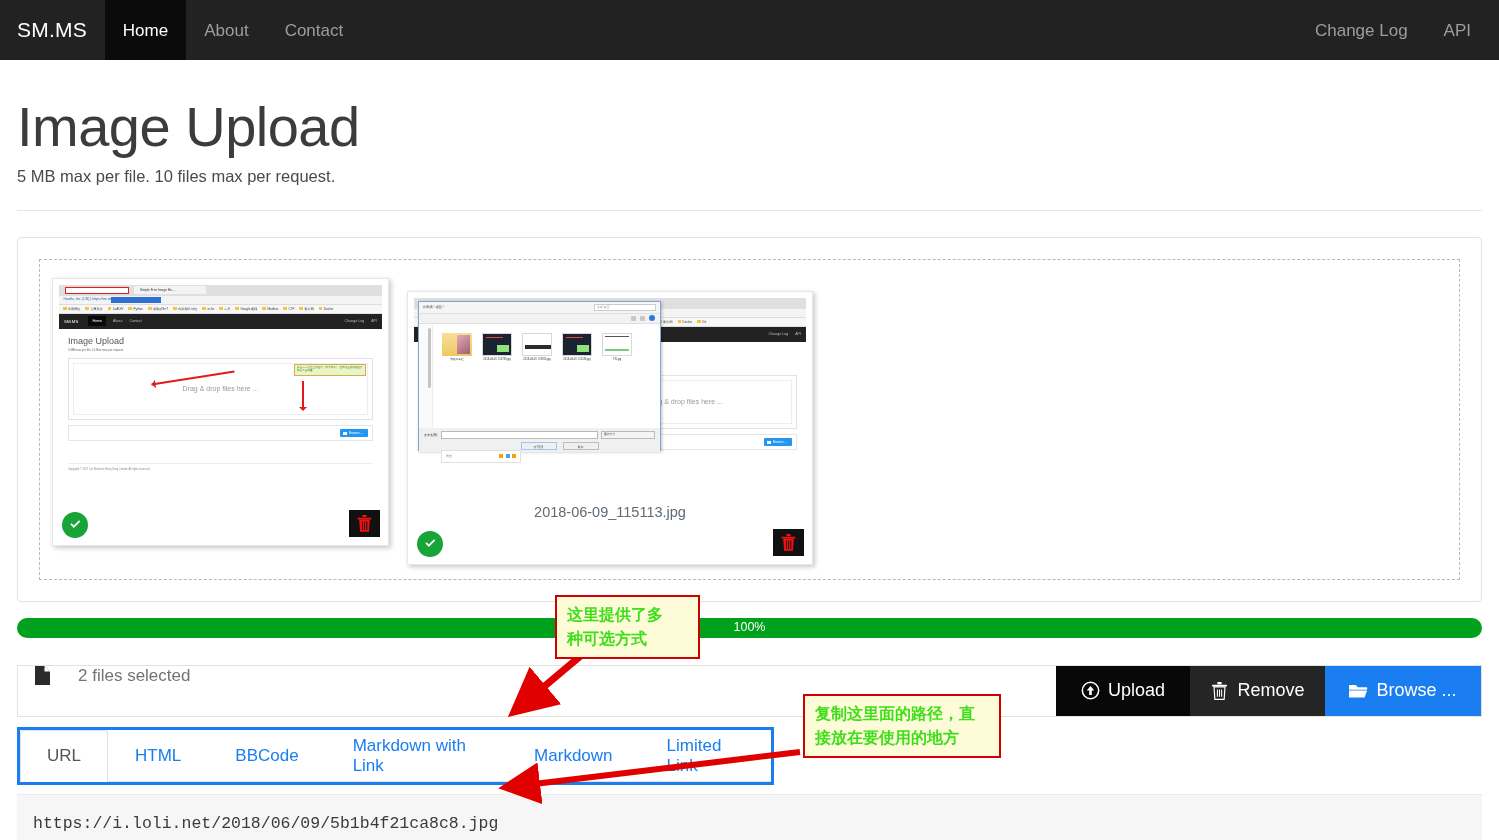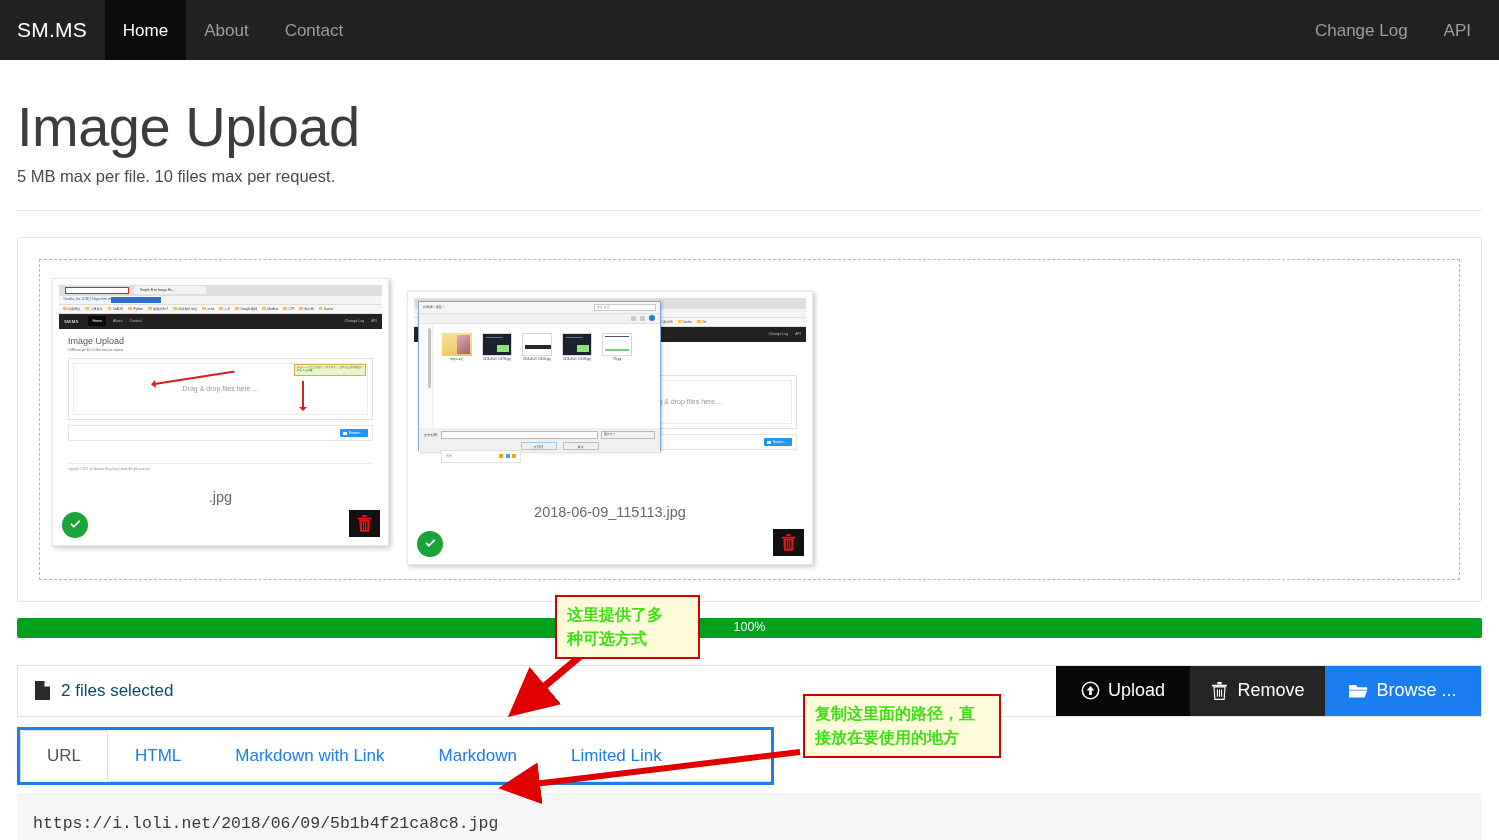--- a/index.html
+++ b/index.html
@@ -479,7 +479,6 @@
             <div class="mini-arrow2"></div>
           </div>
         </div>
-        <div class="thumb-name">.jpg</div>
         <div class="badge-ok">
           <svg viewBox="0 0 16 16">
               <path d="M6.2 11.6 2.6 8l1.3-1.3 2.3 2.3 5.6-5.6L13.1 4.7z" fill="#fff"></path>

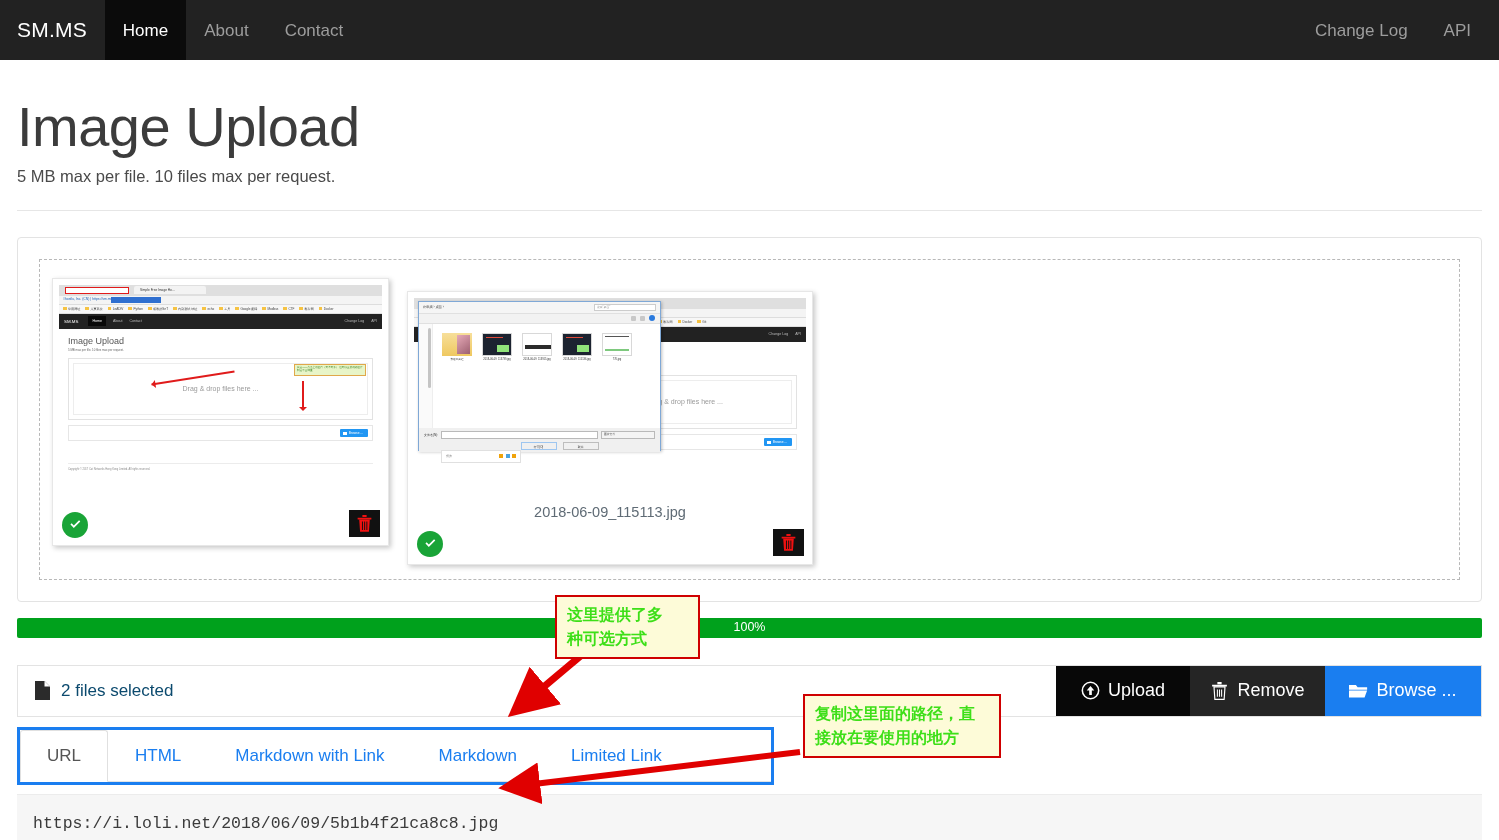--- a/index.html
+++ b/index.html
@@ -290,7 +290,7 @@
     margin-top: 16px;
     height: 20px;
     background: #f5f5f5;
-    border-radius: 2px;
+    border-radius: 10px;
     overflow: hidden;
     position: relative;
   }

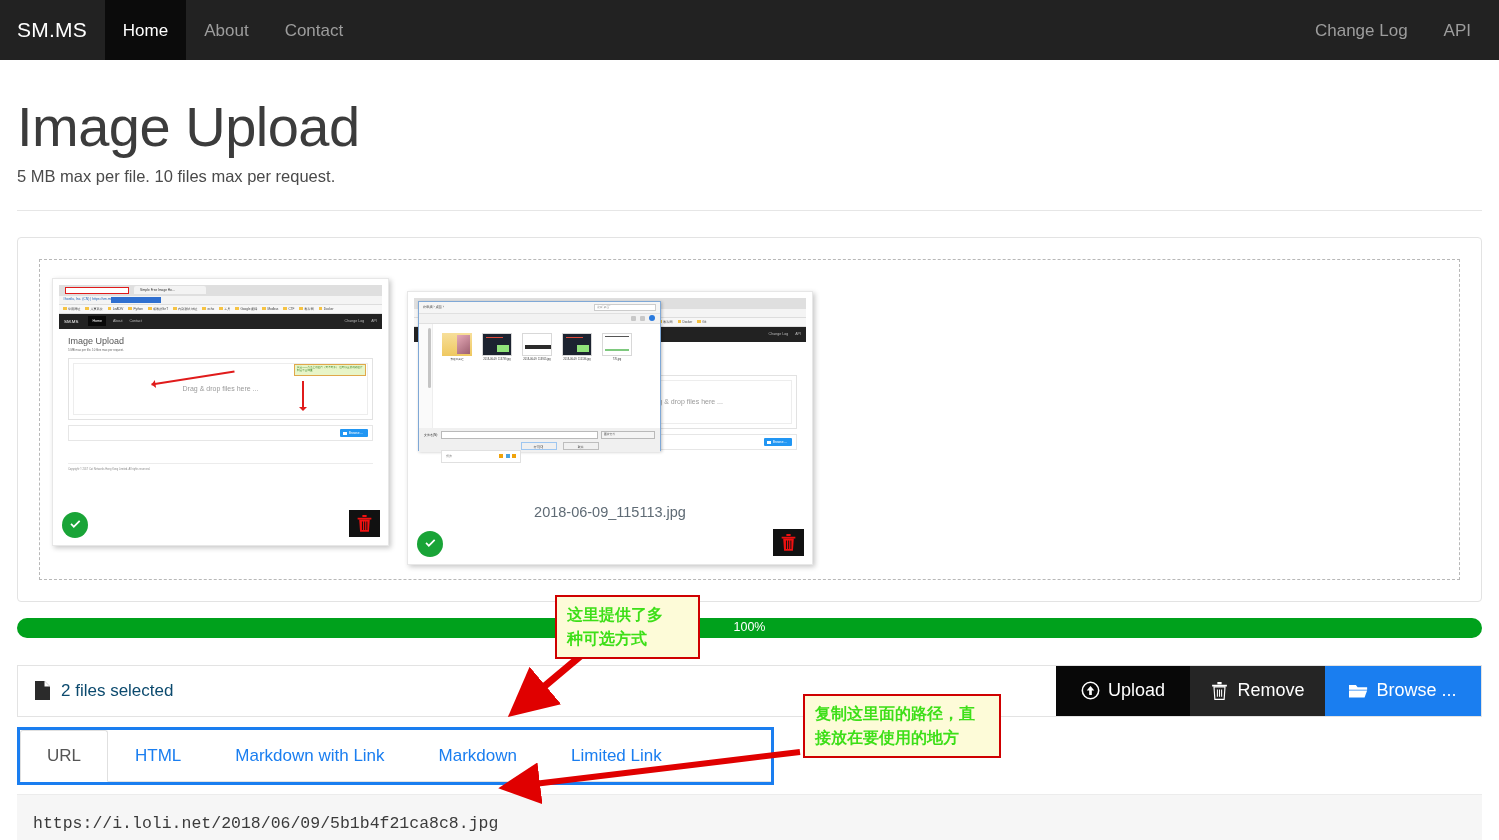--- a/index.html
+++ b/index.html
@@ -313,9 +313,9 @@
   }
   .filebar-info {
     flex: 1;
-    display: flex; align-items: center; gap: 11px;
+    display: flex; gap: 28px;
     padding-left: 17px;
-    font-size: 17px; color: #0c4a6e;
+    font-size: 17px; color: #737373;
   }
   .file-icon { width: 15px; height: 19px; display: block; }
   .btn {

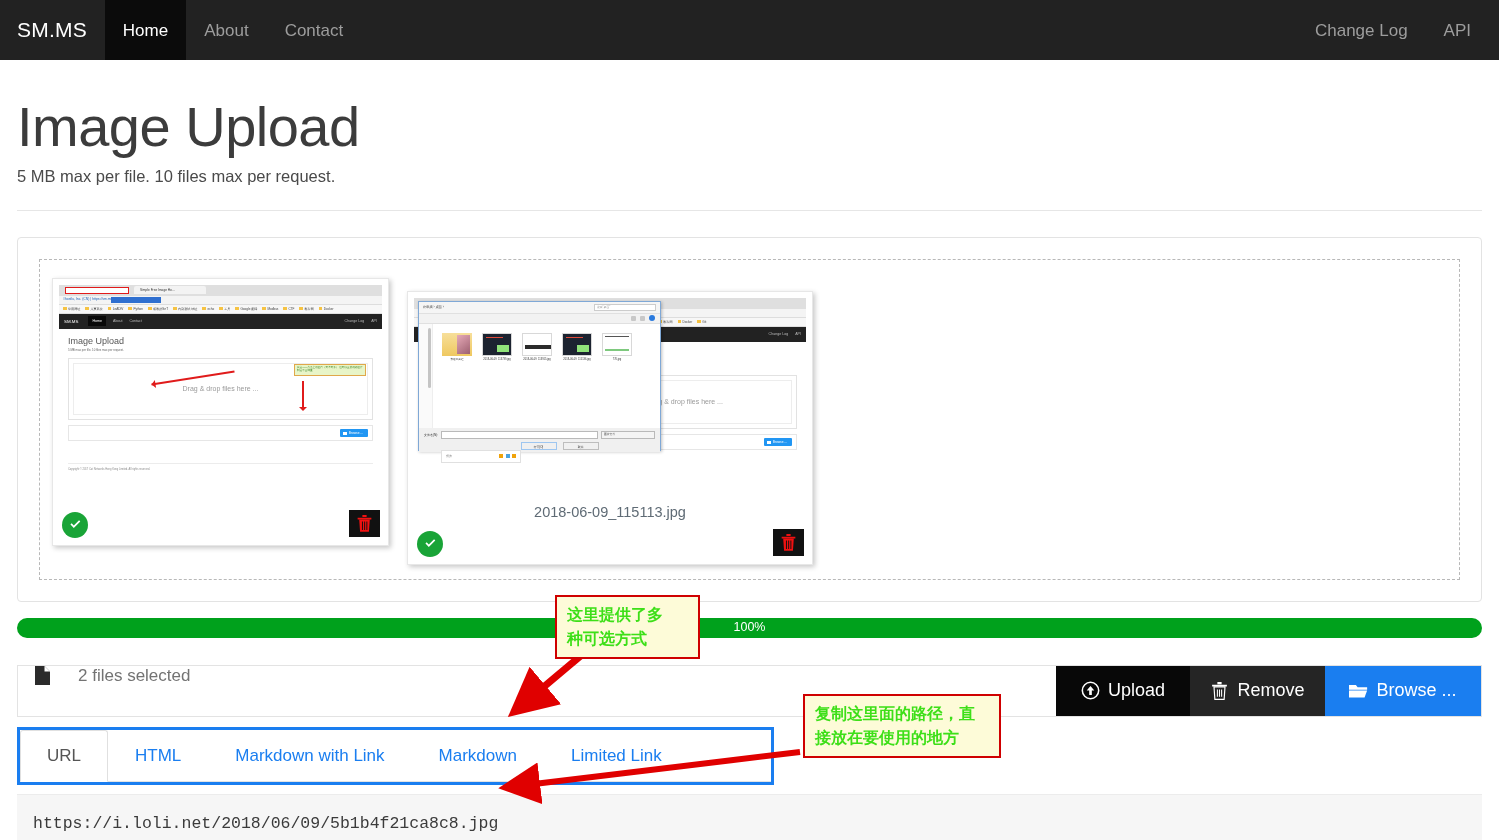--- a/index.html
+++ b/index.html
@@ -636,6 +636,7 @@
     <div class="tabs">
       <a class="tab active" href="#">URL</a>
       <a class="tab" href="#">HTML</a>
+      <a class="tab" href="#">BBCode</a>
       <a class="tab" href="#">Markdown with Link</a>
       <a class="tab" href="#">Markdown</a>
       <a class="tab" href="#">Limited Link</a>

